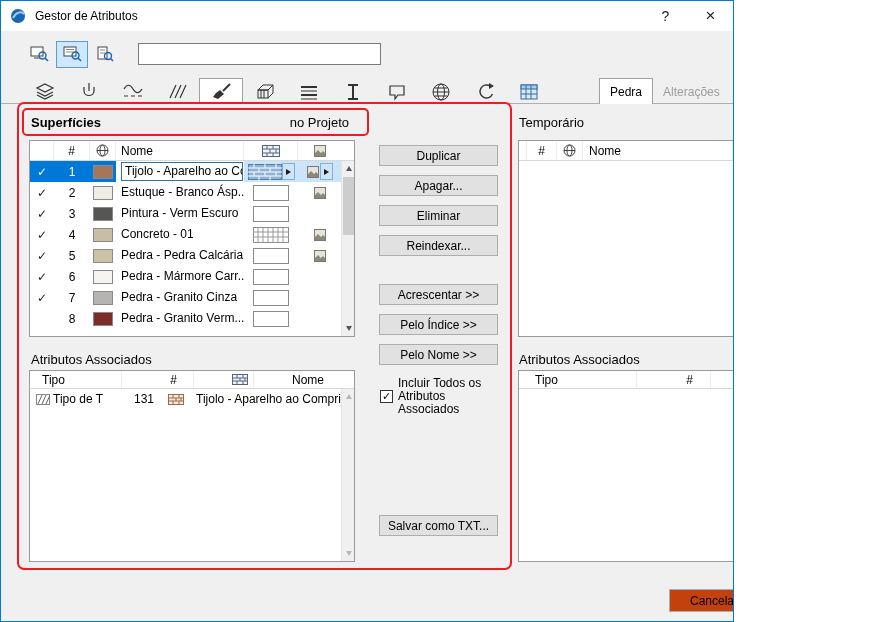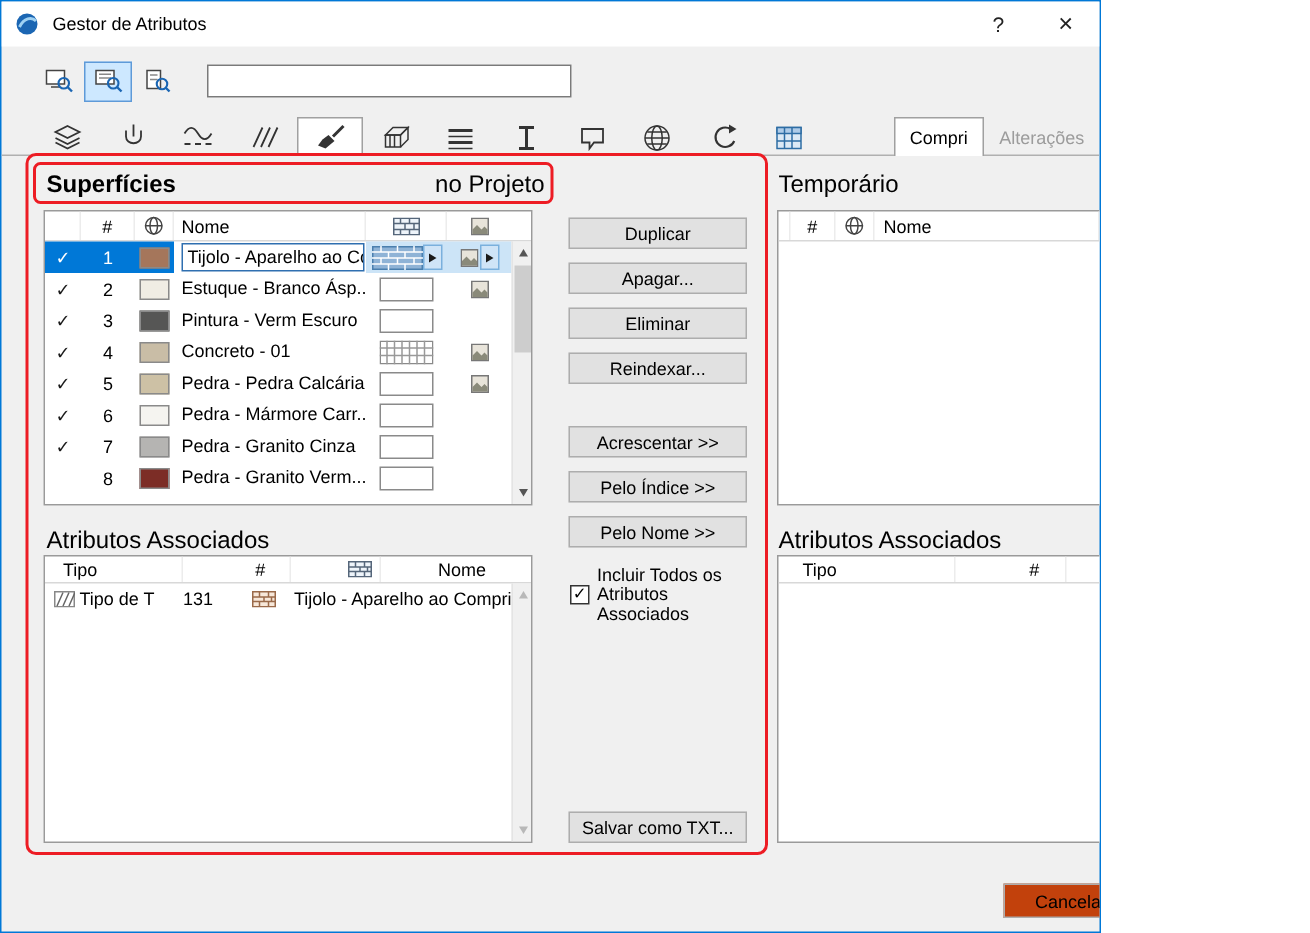--- a/index.html
+++ b/index.html
@@ -292,7 +292,7 @@
       </span>
     <span class="tabgap"></span>
     <span class="texttab selected">
-        <span>Compri</span>
+        <span>Pedra</span>
       </span>
     <span class="texttab inactive">
         <span>Alterações</span>

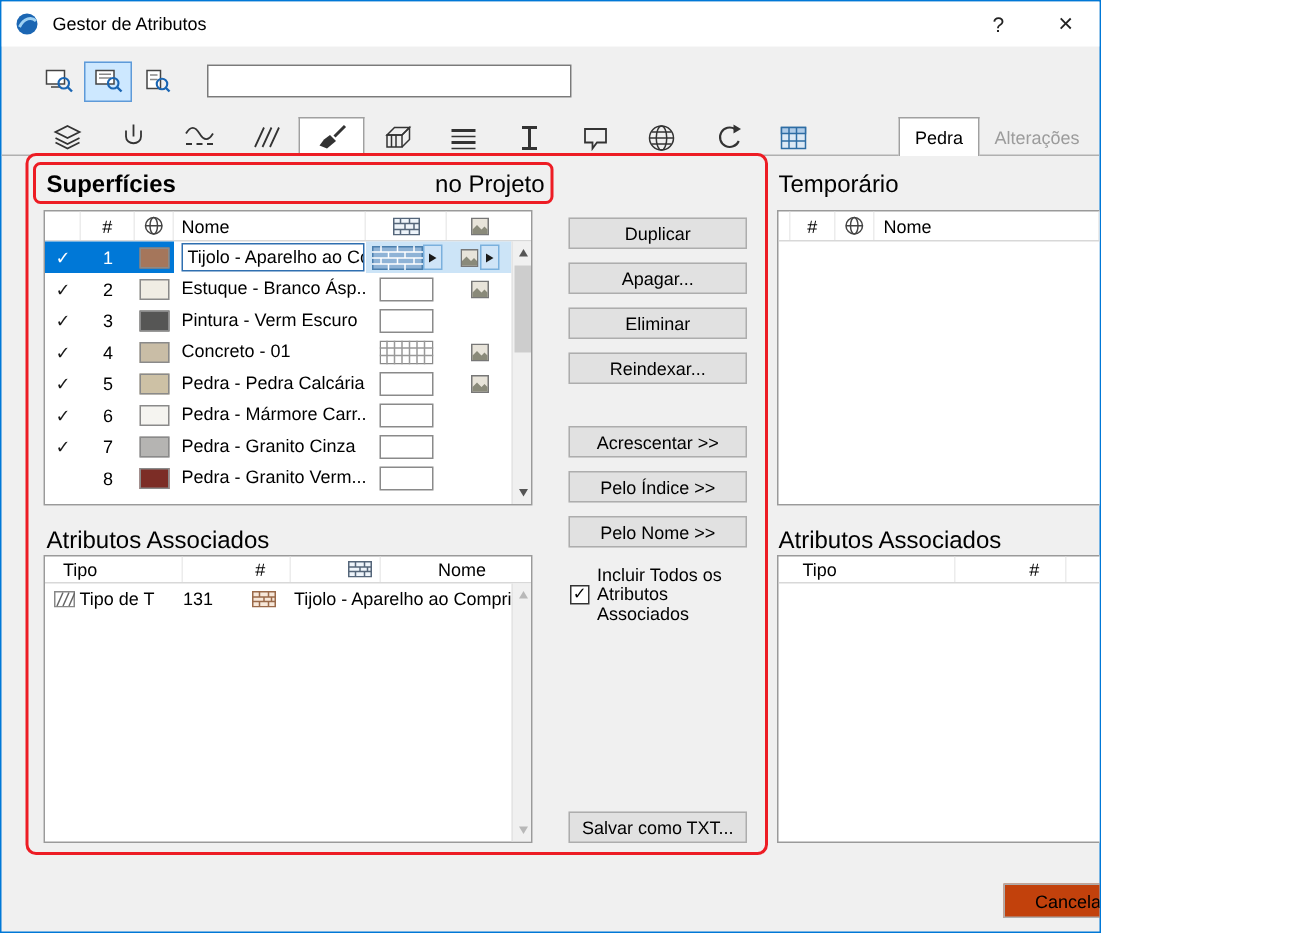--- a/index.html
+++ b/index.html
@@ -41,7 +41,7 @@
   .tabgap { width:48px; }
 
   
-  .panel-title { position:absolute; font-size:16px; }
+  .panel-title { position:absolute; font-size:13px; }
   .bold { font-weight:bold; }
 
   .tbl { position:absolute; background:#fff; border:1px solid #9a9a9a; overflow:hidden; }

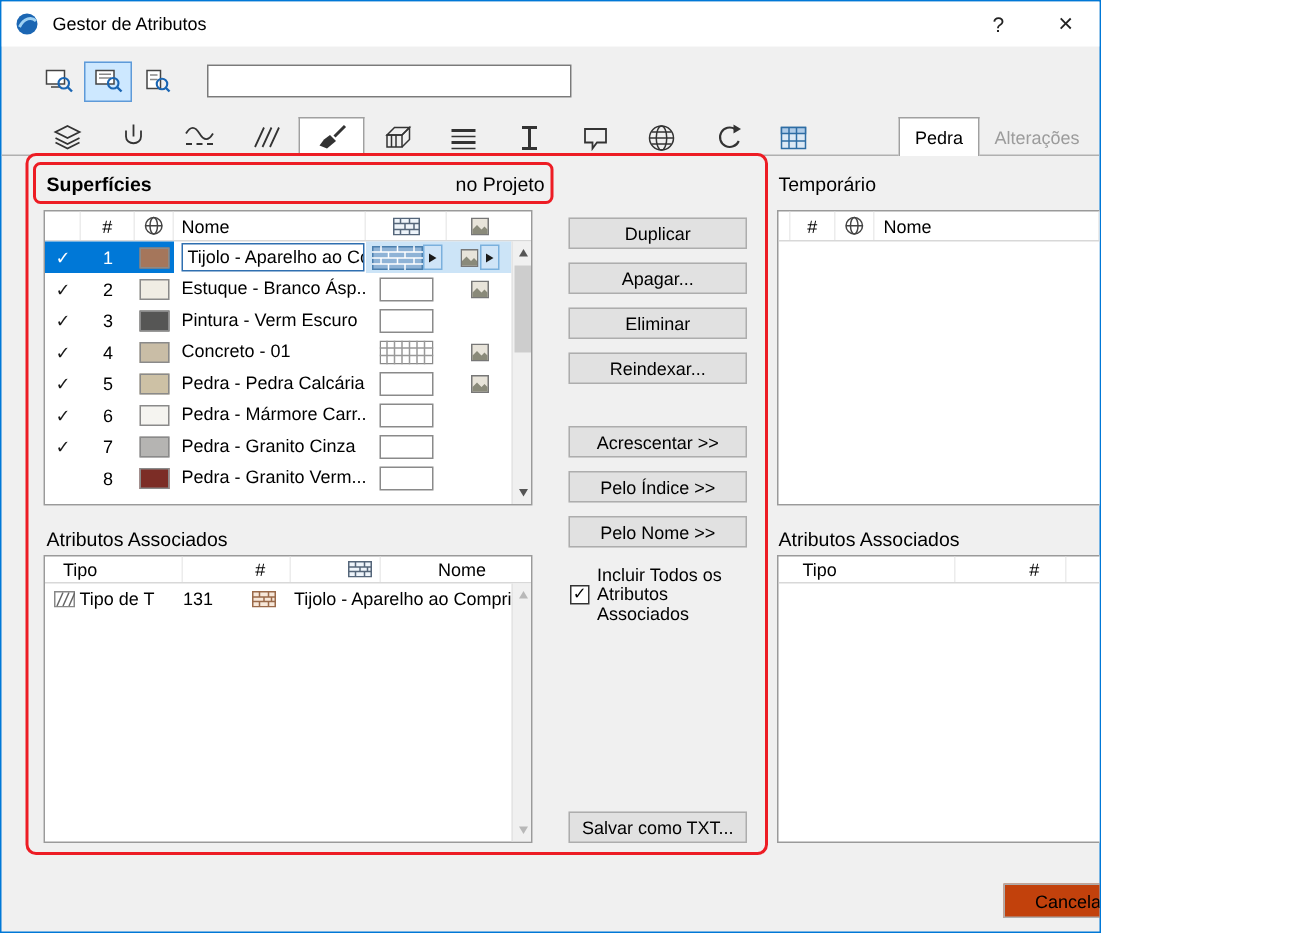--- a/index.html
+++ b/index.html
@@ -300,7 +300,7 @@
   </div>
 
   <span class="panel-title bold label-abs" style="left:30px; top:114px;">Superfícies</span>
-  <span class="panel-title label-abs" style="left:250px; top:114px; width:112px; text-align:right;">no Projeto</span>
+  <span class="panel-title label-abs" style="left:236px; top:114px; width:112px; text-align:right;">no Projeto</span>
 
   <div class="tbl" style="left:28px; top:139px; width:326px; height:197px;">
     <div class="thead">

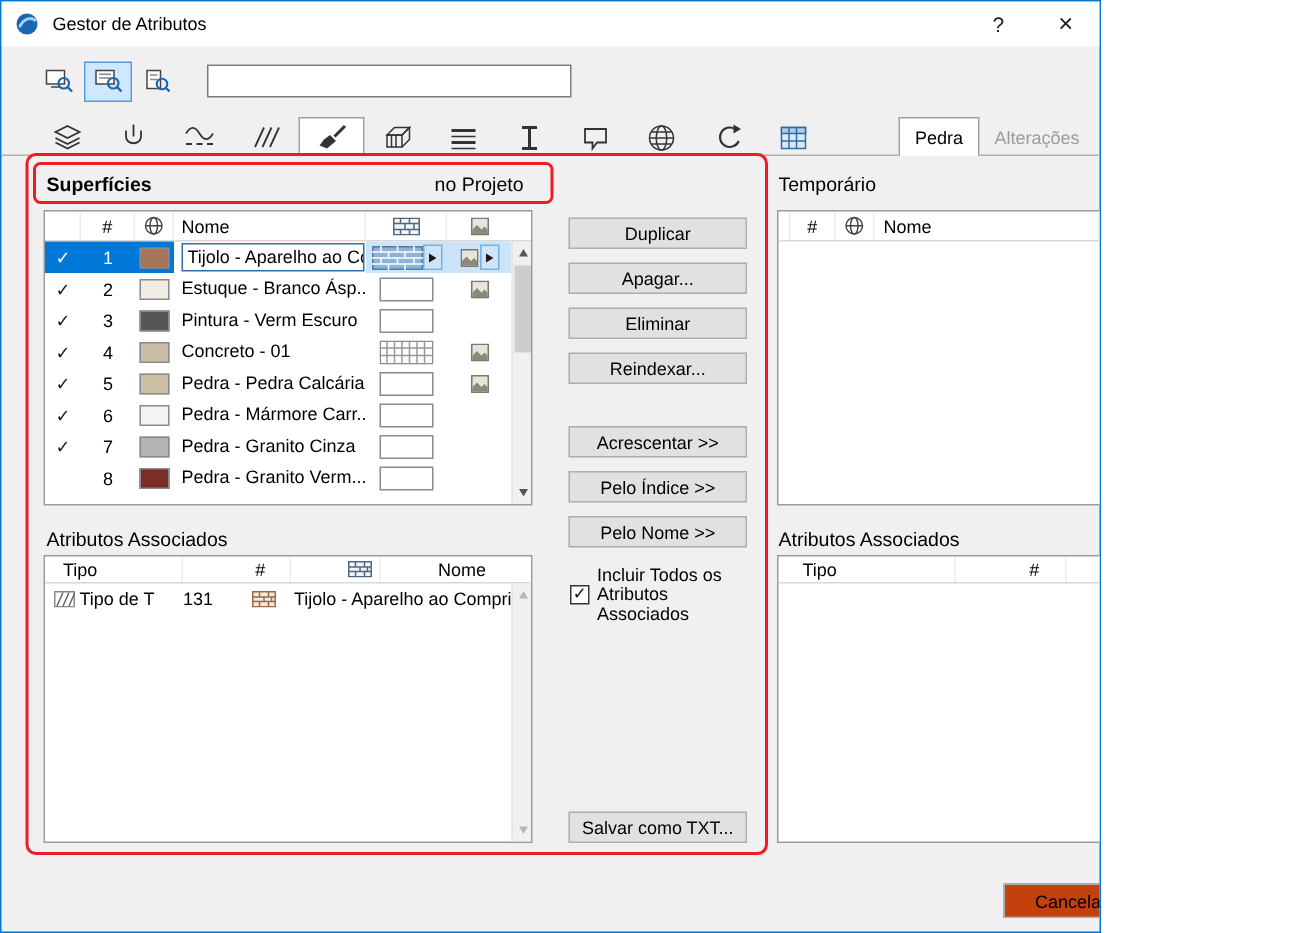--- a/index.html
+++ b/index.html
@@ -73,7 +73,7 @@
 
   
   .ac0{width:92px; padding-left:6px; overflow:hidden; white-space:nowrap; display:flex; align-items:center; gap:3px;}
-  .ac1{width:40px; padding-right:8px; display:flex;}
+  .ac1{width:40px; justify-content:flex-end; padding-right:8px; display:flex;}
   .ac2{width:28px; justify-content:center; display:flex;}
   .ac3{flex:1; padding-left:6px; overflow:hidden; white-space:nowrap; display:block; line-height:20px;}
   .arow { display:flex; height:20px; align-items:center; }

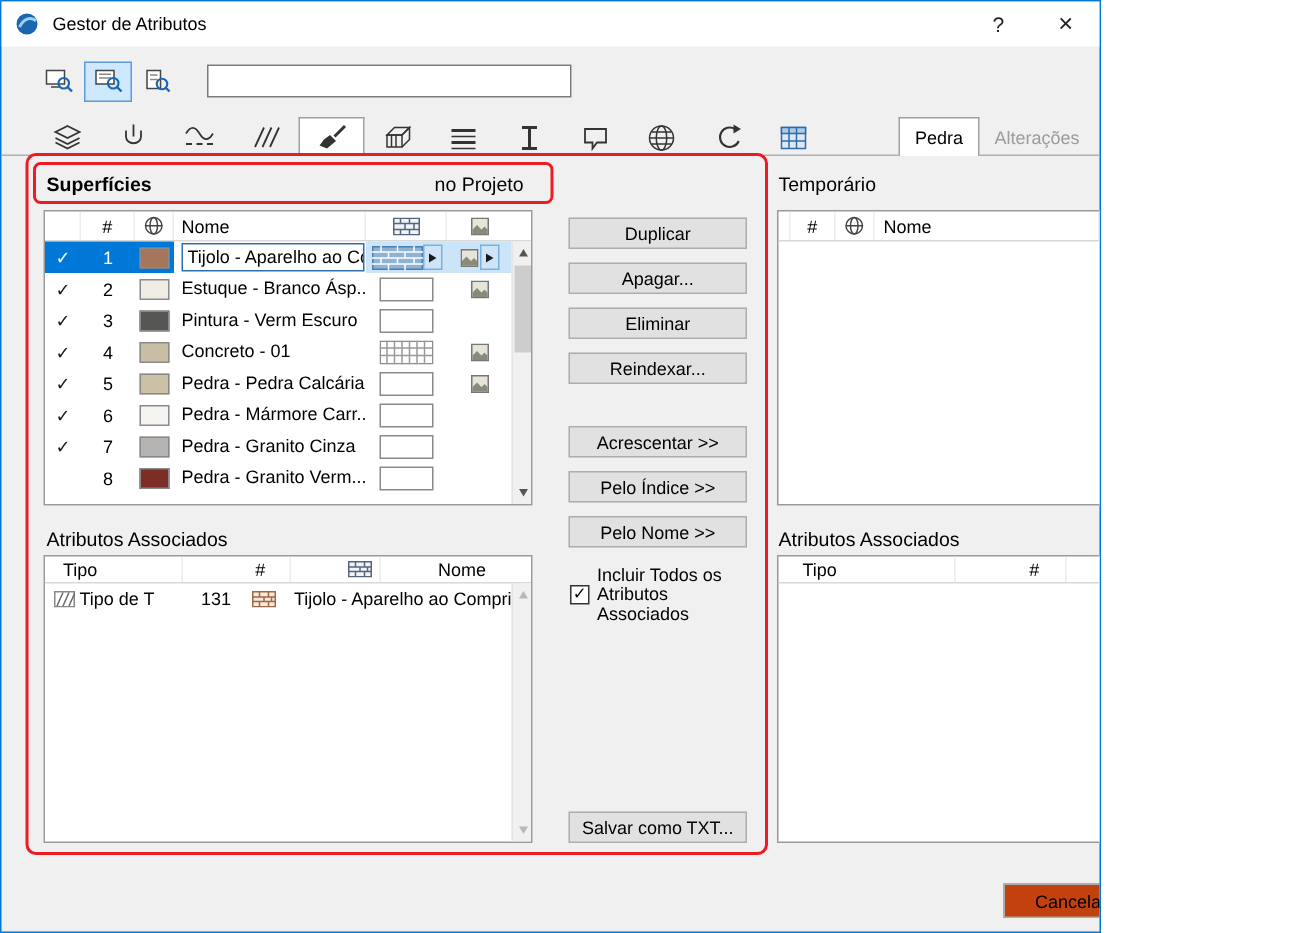--- a/index.html
+++ b/index.html
@@ -600,7 +600,7 @@
     <span class="chk-label">Incluir Todos os Atributos Associados</span>
   </div>
 
-  <button class="act-btn" style="top:540px;text-align:center;">Salvar como TXT...</button>
+  <button class="act-btn" style="top:514px;text-align:center;">Salvar como TXT...</button>
 
   <span class="panel-title label-abs" style="left:518px; top:114px;">Temporário</span>
 

